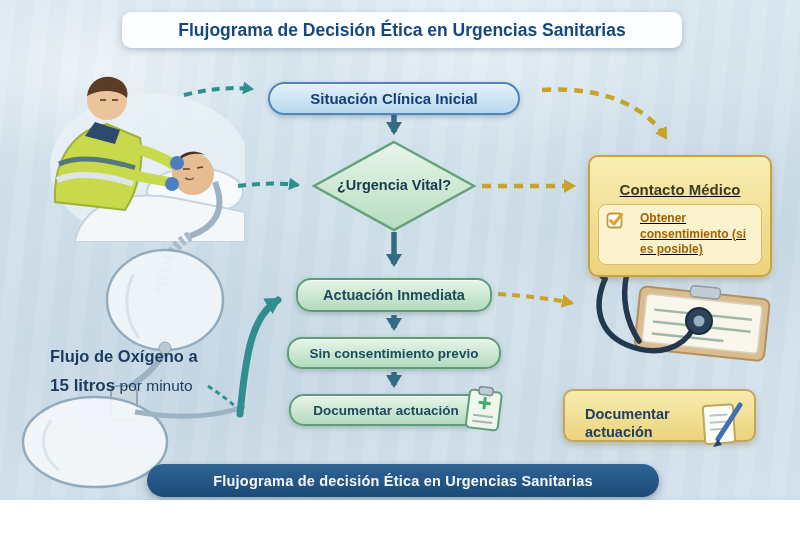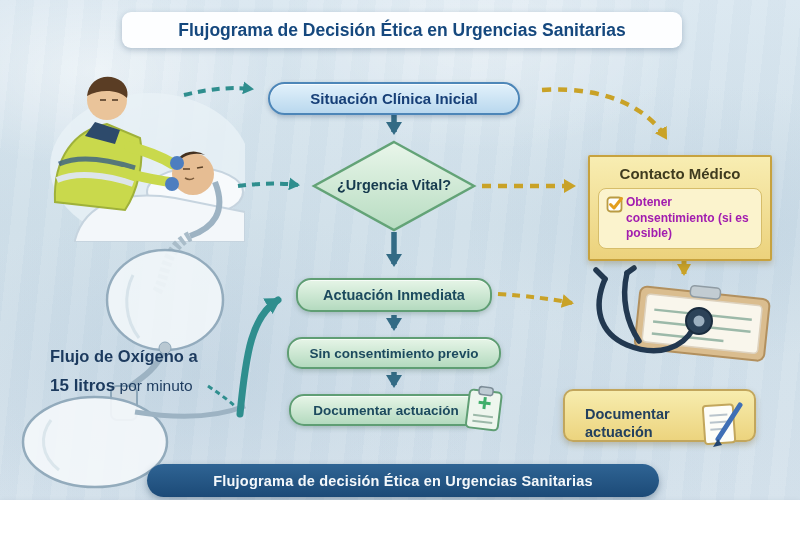--- a/index.html
+++ b/index.html
@@ -42,9 +42,10 @@
   .diamond-label { left:318px; top:177px; width:152px; text-align:center; font-weight:bold; font-size:14.5px; color:#163a4e; }
 
   .contact-box {
-    left:588px; top:155px; width:184px; box-sizing:border-box; padding:8px 8px 10px;
-    background:linear-gradient(180deg,#f8edb2,#ecd27c); border:2px solid #c7a23e; border-radius:2px;
+    left:588px; top:155px; width:184px; box-sizing:border-box; padding:24px 8px 10px;
+    background:linear-gradient(180deg,#f8edb2,#ecd27c); border:2px solid #c7a23e; border-radius:10px;
     box-shadow:0 3px 6px rgba(120,100,40,.32);
+    text-decoration:underline;
   }
   .contact-title { text-align:center; font-weight:bold; font-size:15px; color:#3f3b1f; margin-bottom:6px; }
   .contact-note {

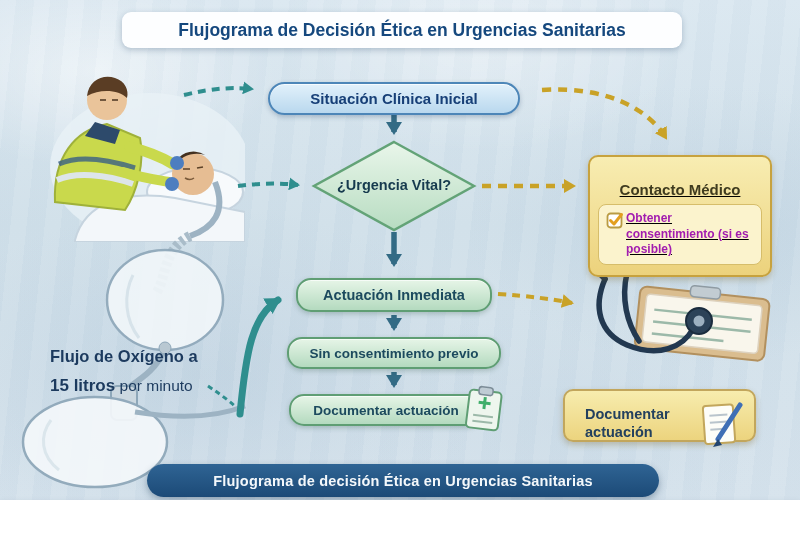--- a/index.html
+++ b/index.html
@@ -49,9 +49,9 @@
   }
   .contact-title { text-align:center; font-weight:bold; font-size:15px; color:#3f3b1f; margin-bottom:6px; }
   .contact-note {
-    display:flex; gap:2px; align-items:flex-start;
+    display:flex; gap:16px; align-items:flex-start;
     background:#fbf3cd; border:1.5px solid #d6bd6a; border-radius:8px; padding:6px 7px;
-    font-size:12px; font-weight:bold; color:#a21caf; line-height:1.3;
+    font-size:12px; font-weight:bold; color:#a16207; line-height:1.3;
   }
   .checkbox-ic { flex:0 0 18px; }
 

